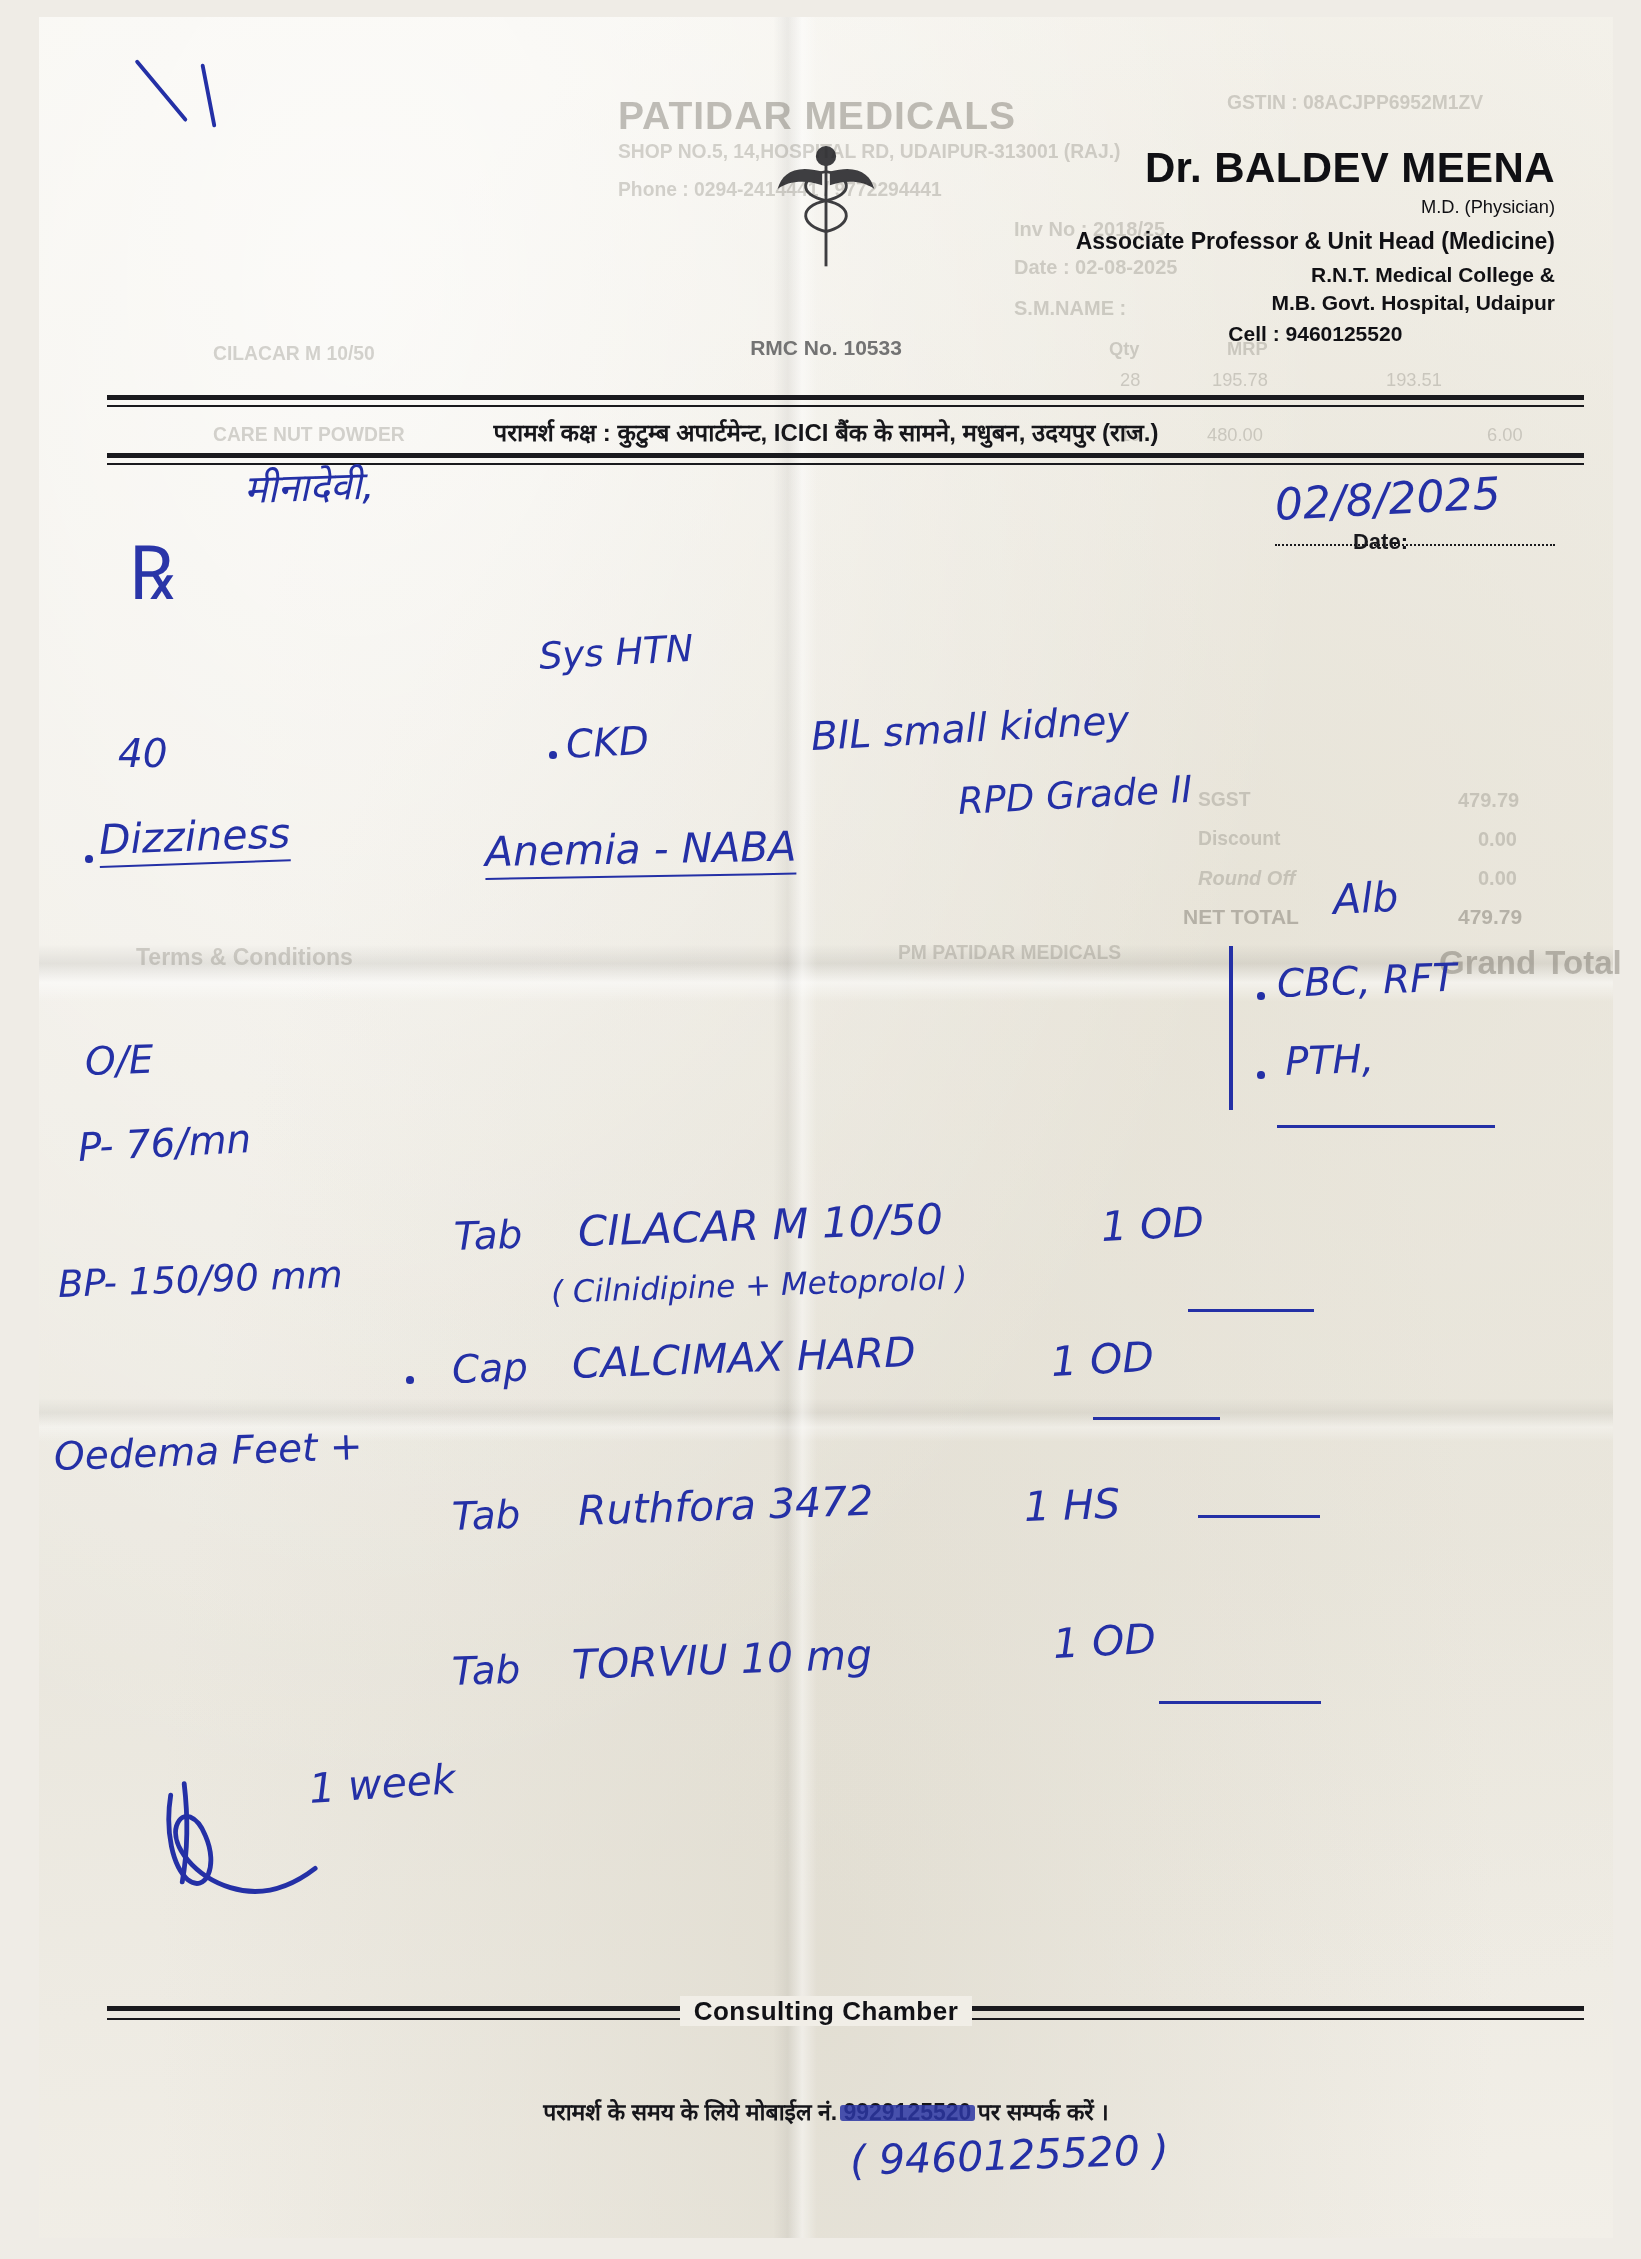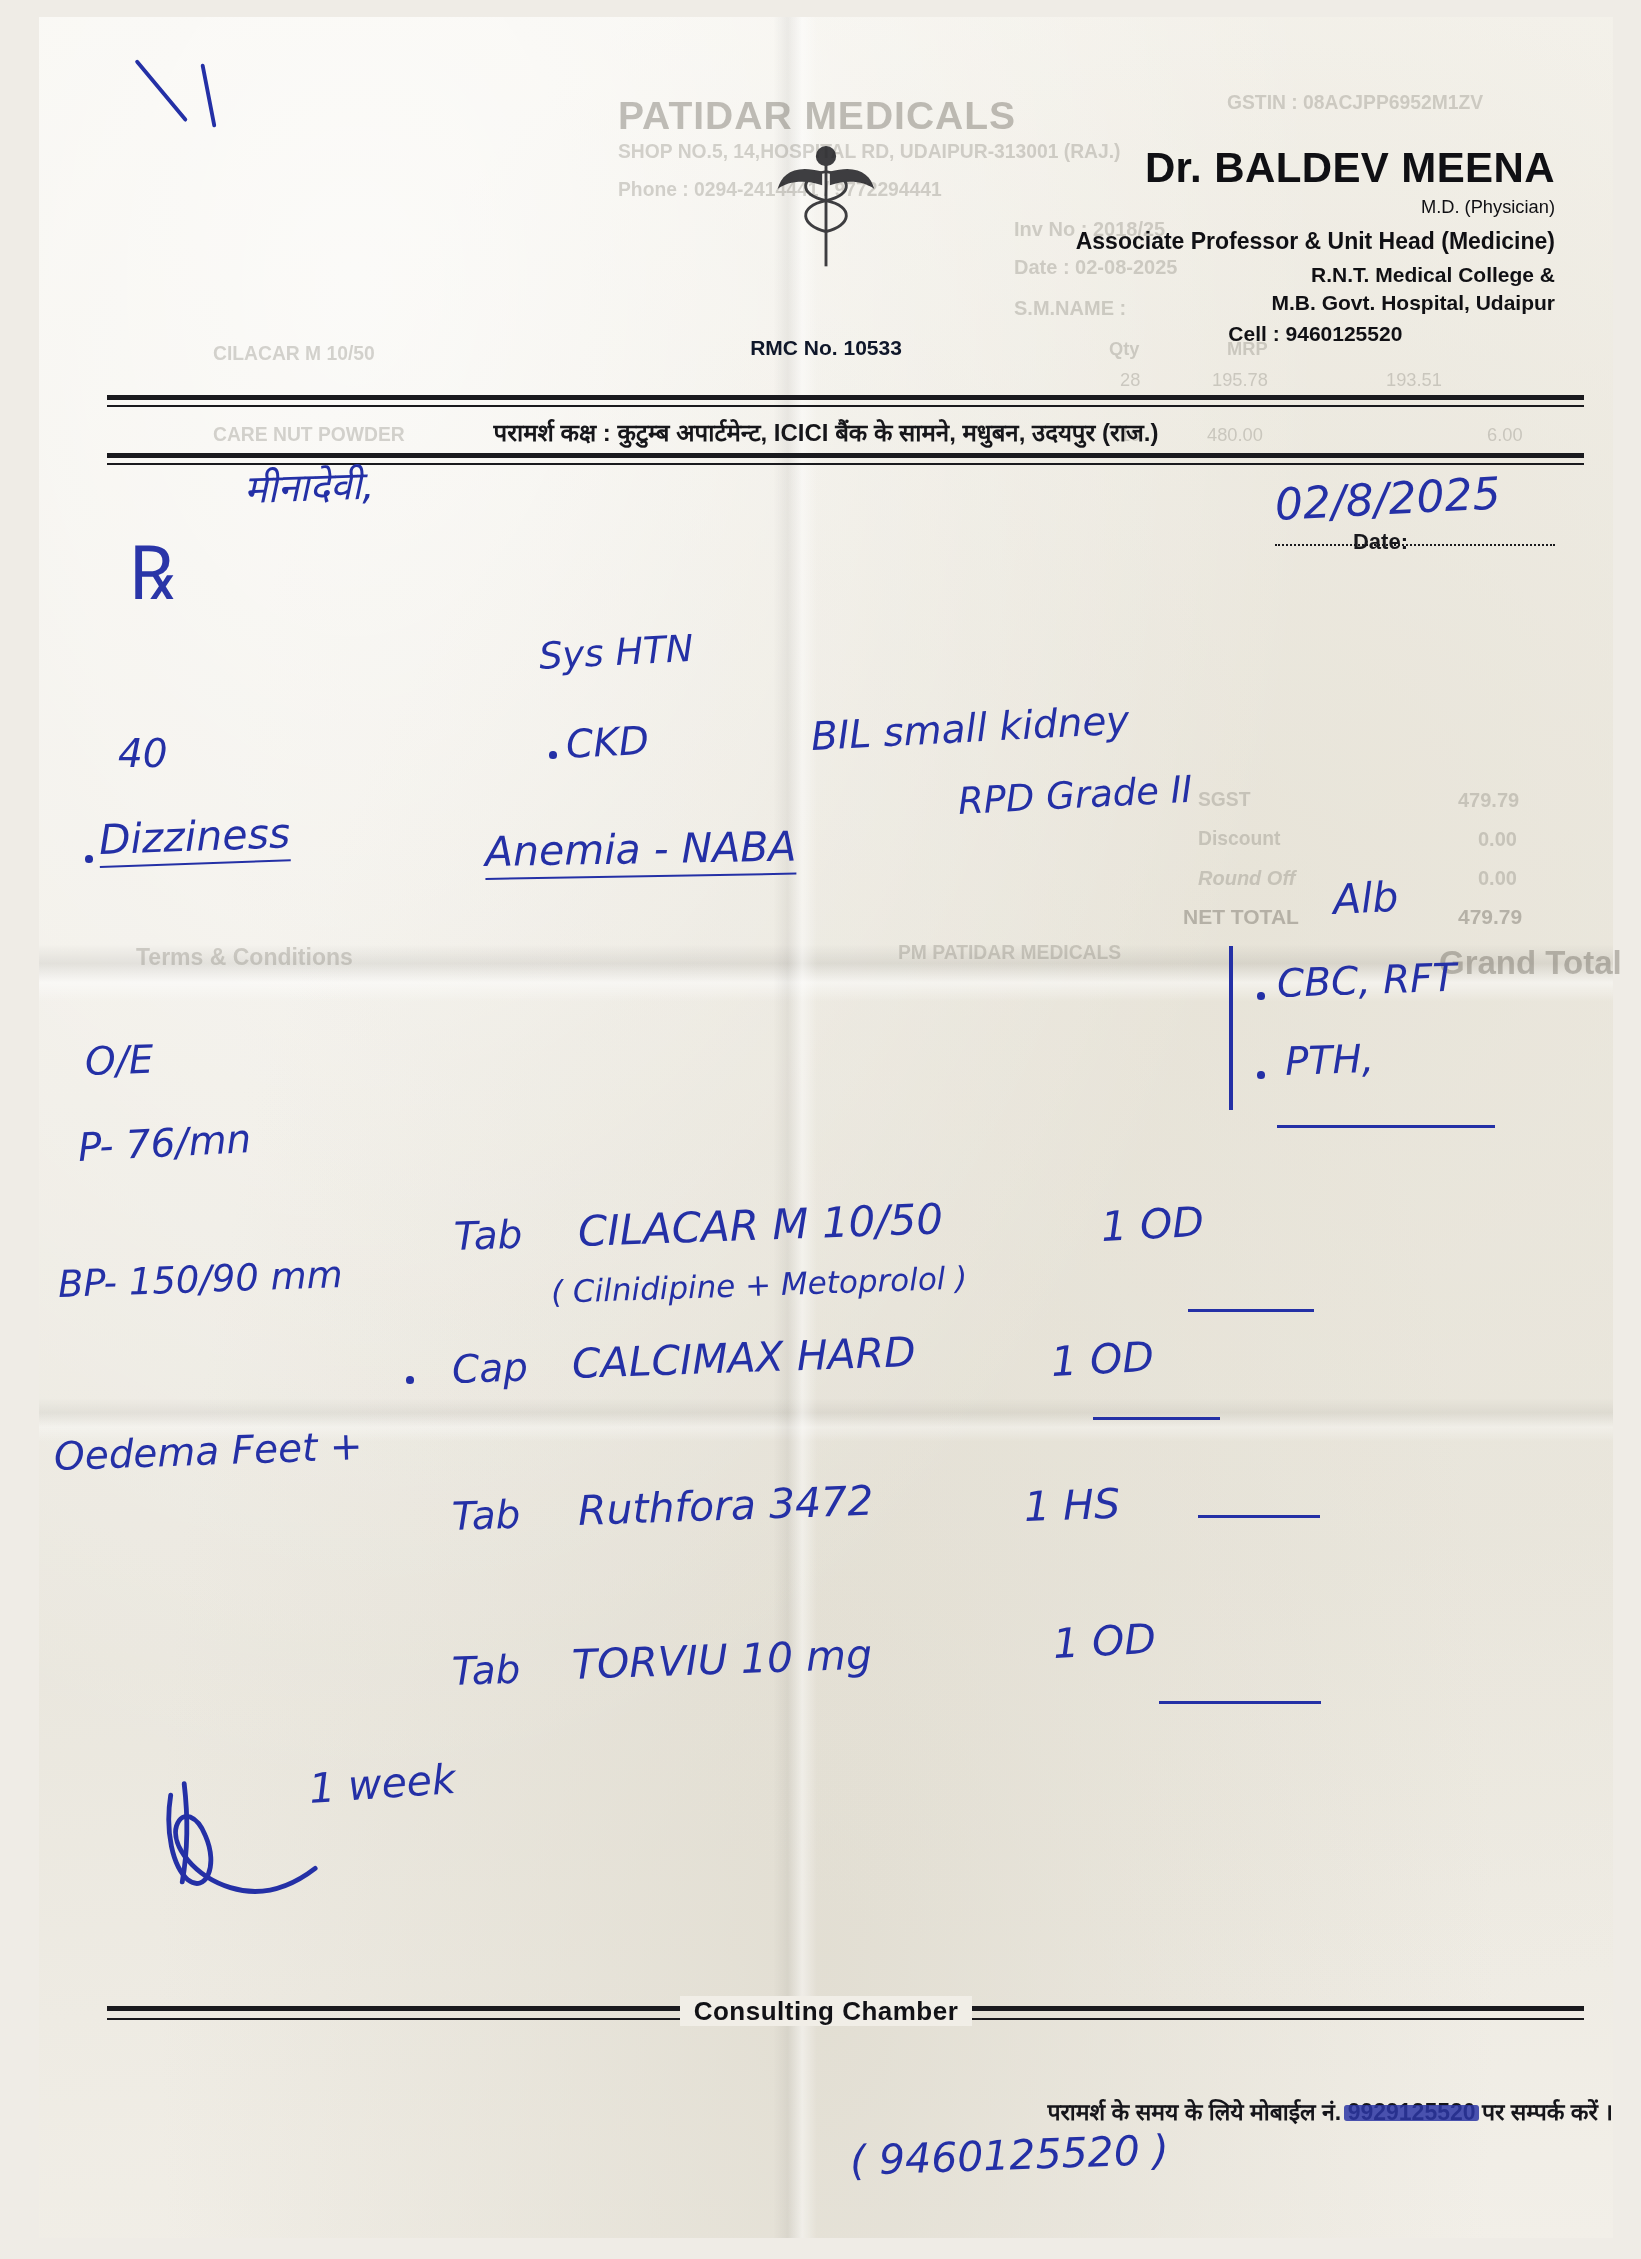--- a/index.html
+++ b/index.html
@@ -87,7 +87,7 @@
     top: 319px;
     font-size: 21px;
     font-weight: bold;
-    color: #0f172a;
+    color: #737373;
   }
 
   .rule {

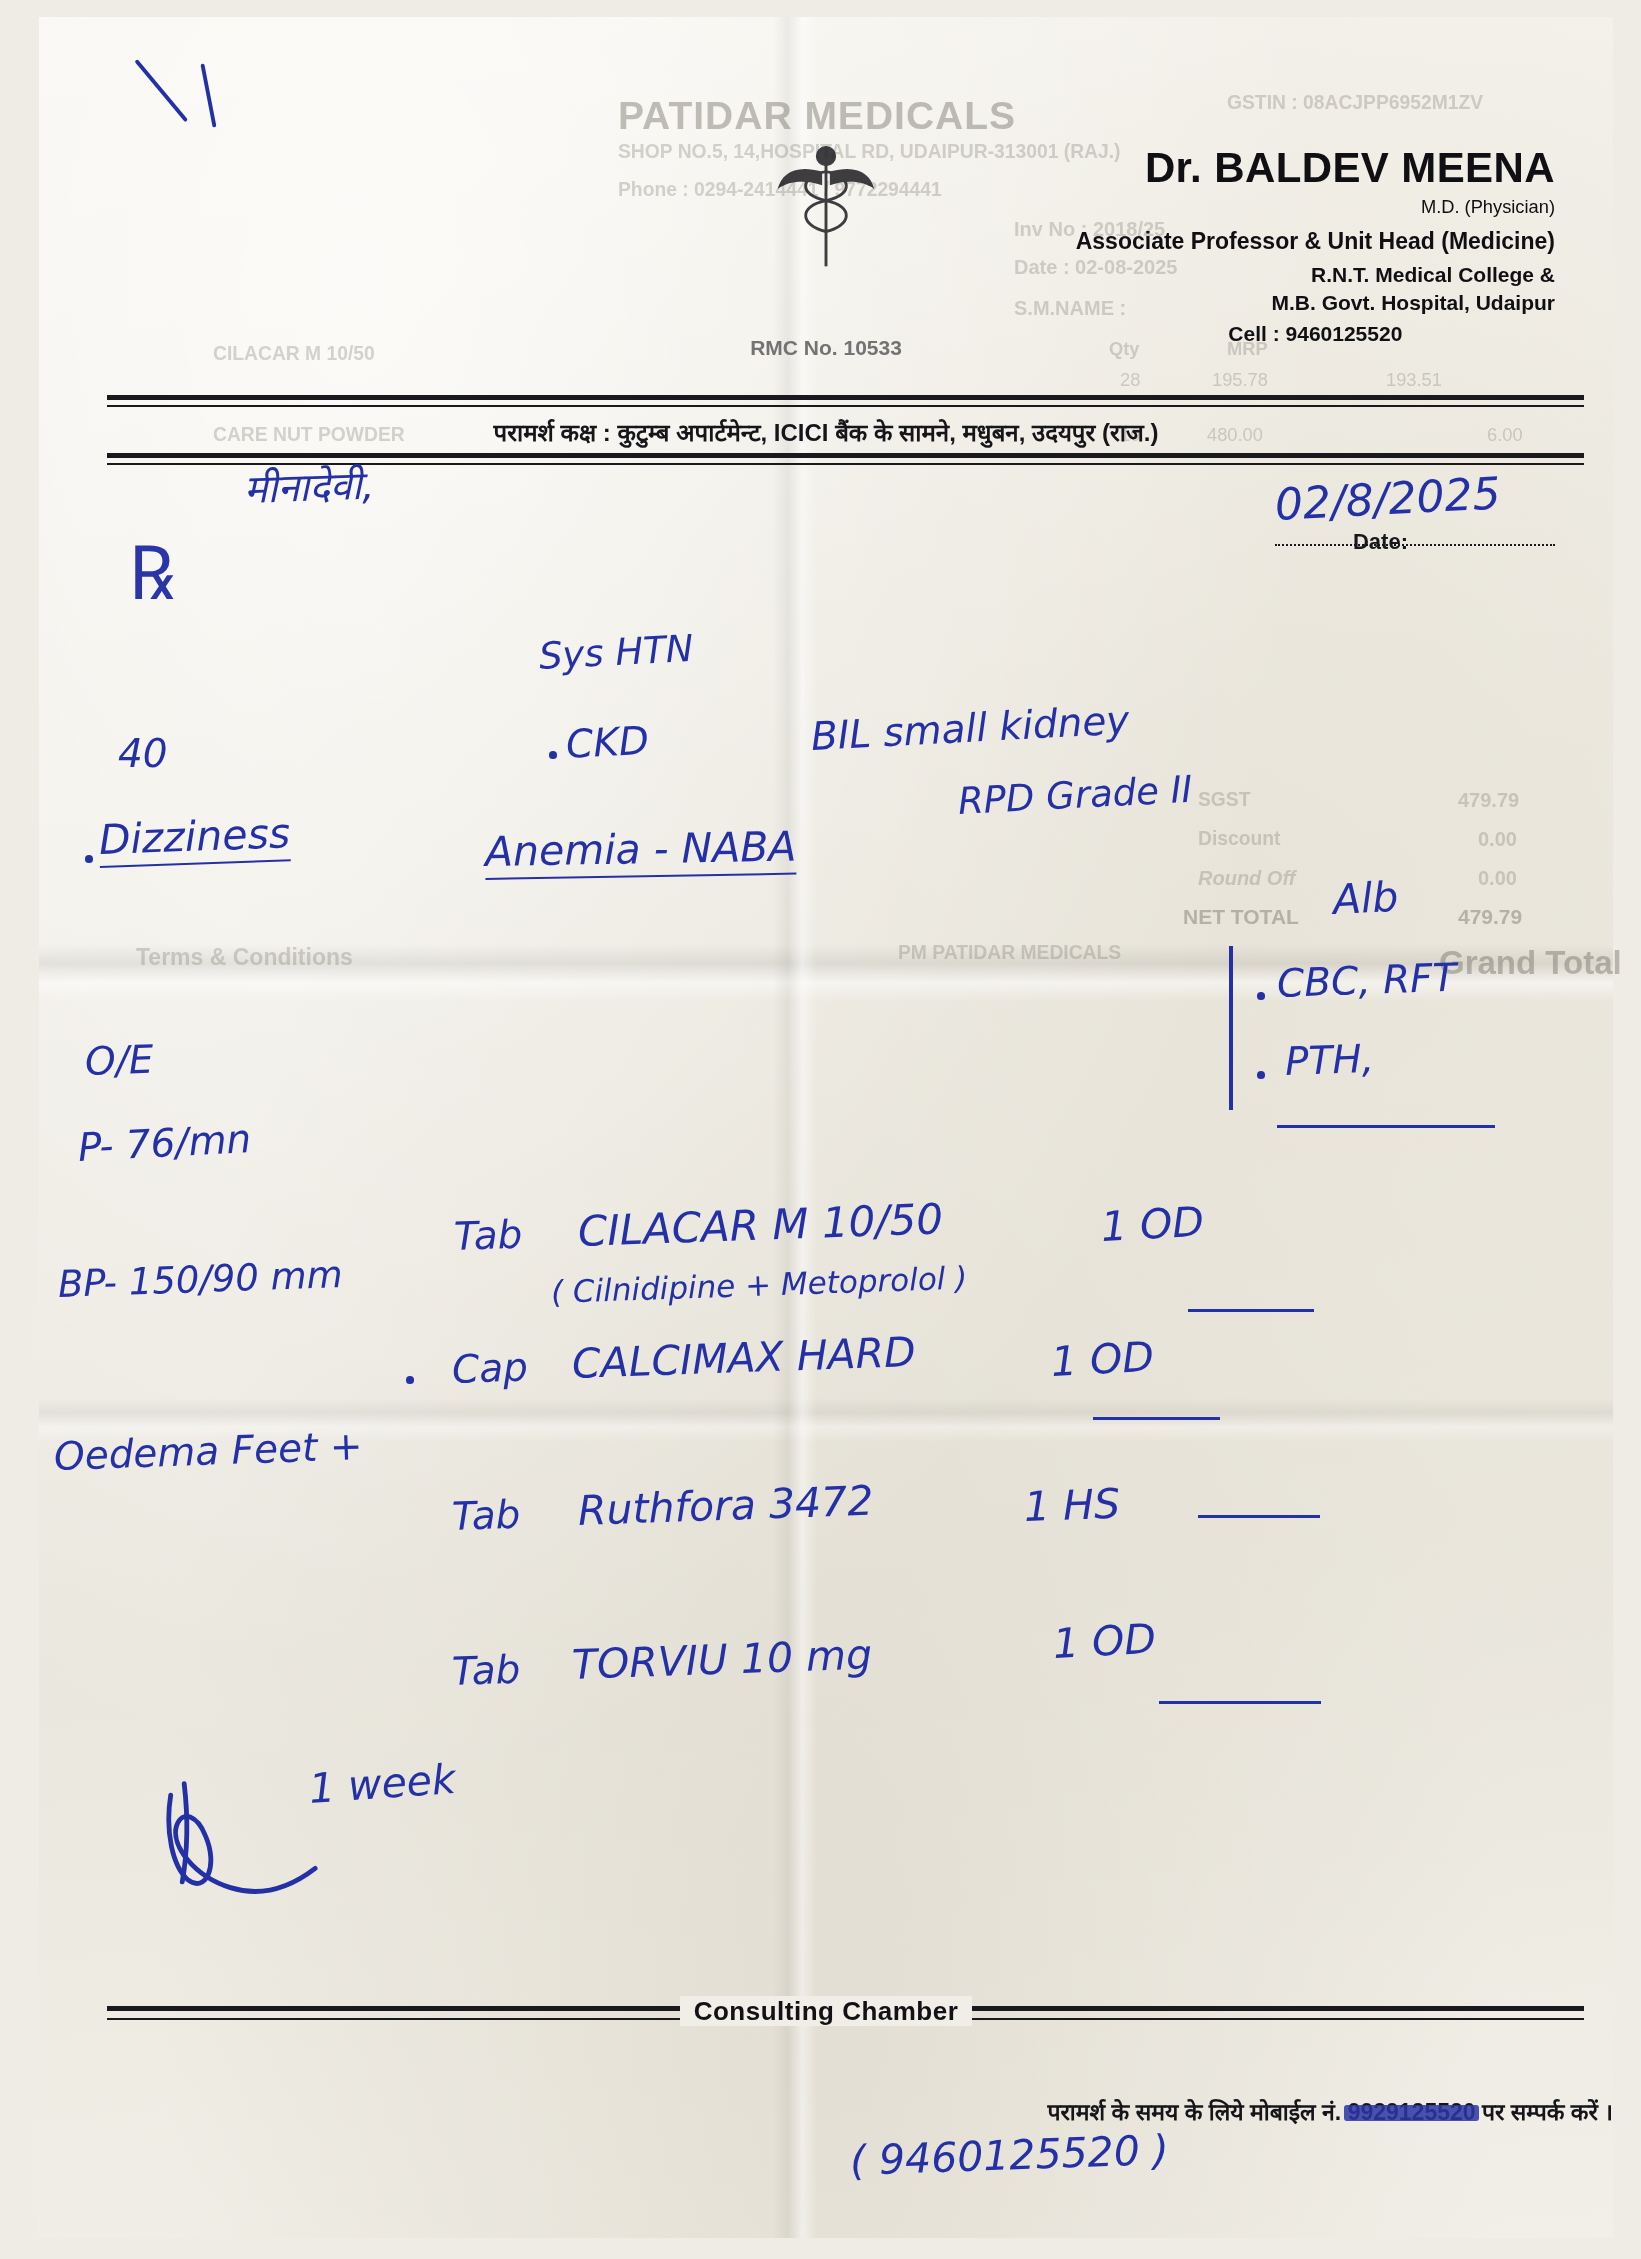--- a/index.html
+++ b/index.html
@@ -180,7 +180,7 @@
     letter-spacing: 0.5px;
   }
   .foot-addr { font-size: 23px; font-weight: bold; color:#15151a; }
-  .foot-mobile { font-size: 23px; font-weight: bold; color:#15151a;text-align:right; }
+  .foot-mobile { font-size: 23px; font-weight: bold; color:#15151a; }
   .struck {
     position: relative;
     display: inline-block;

